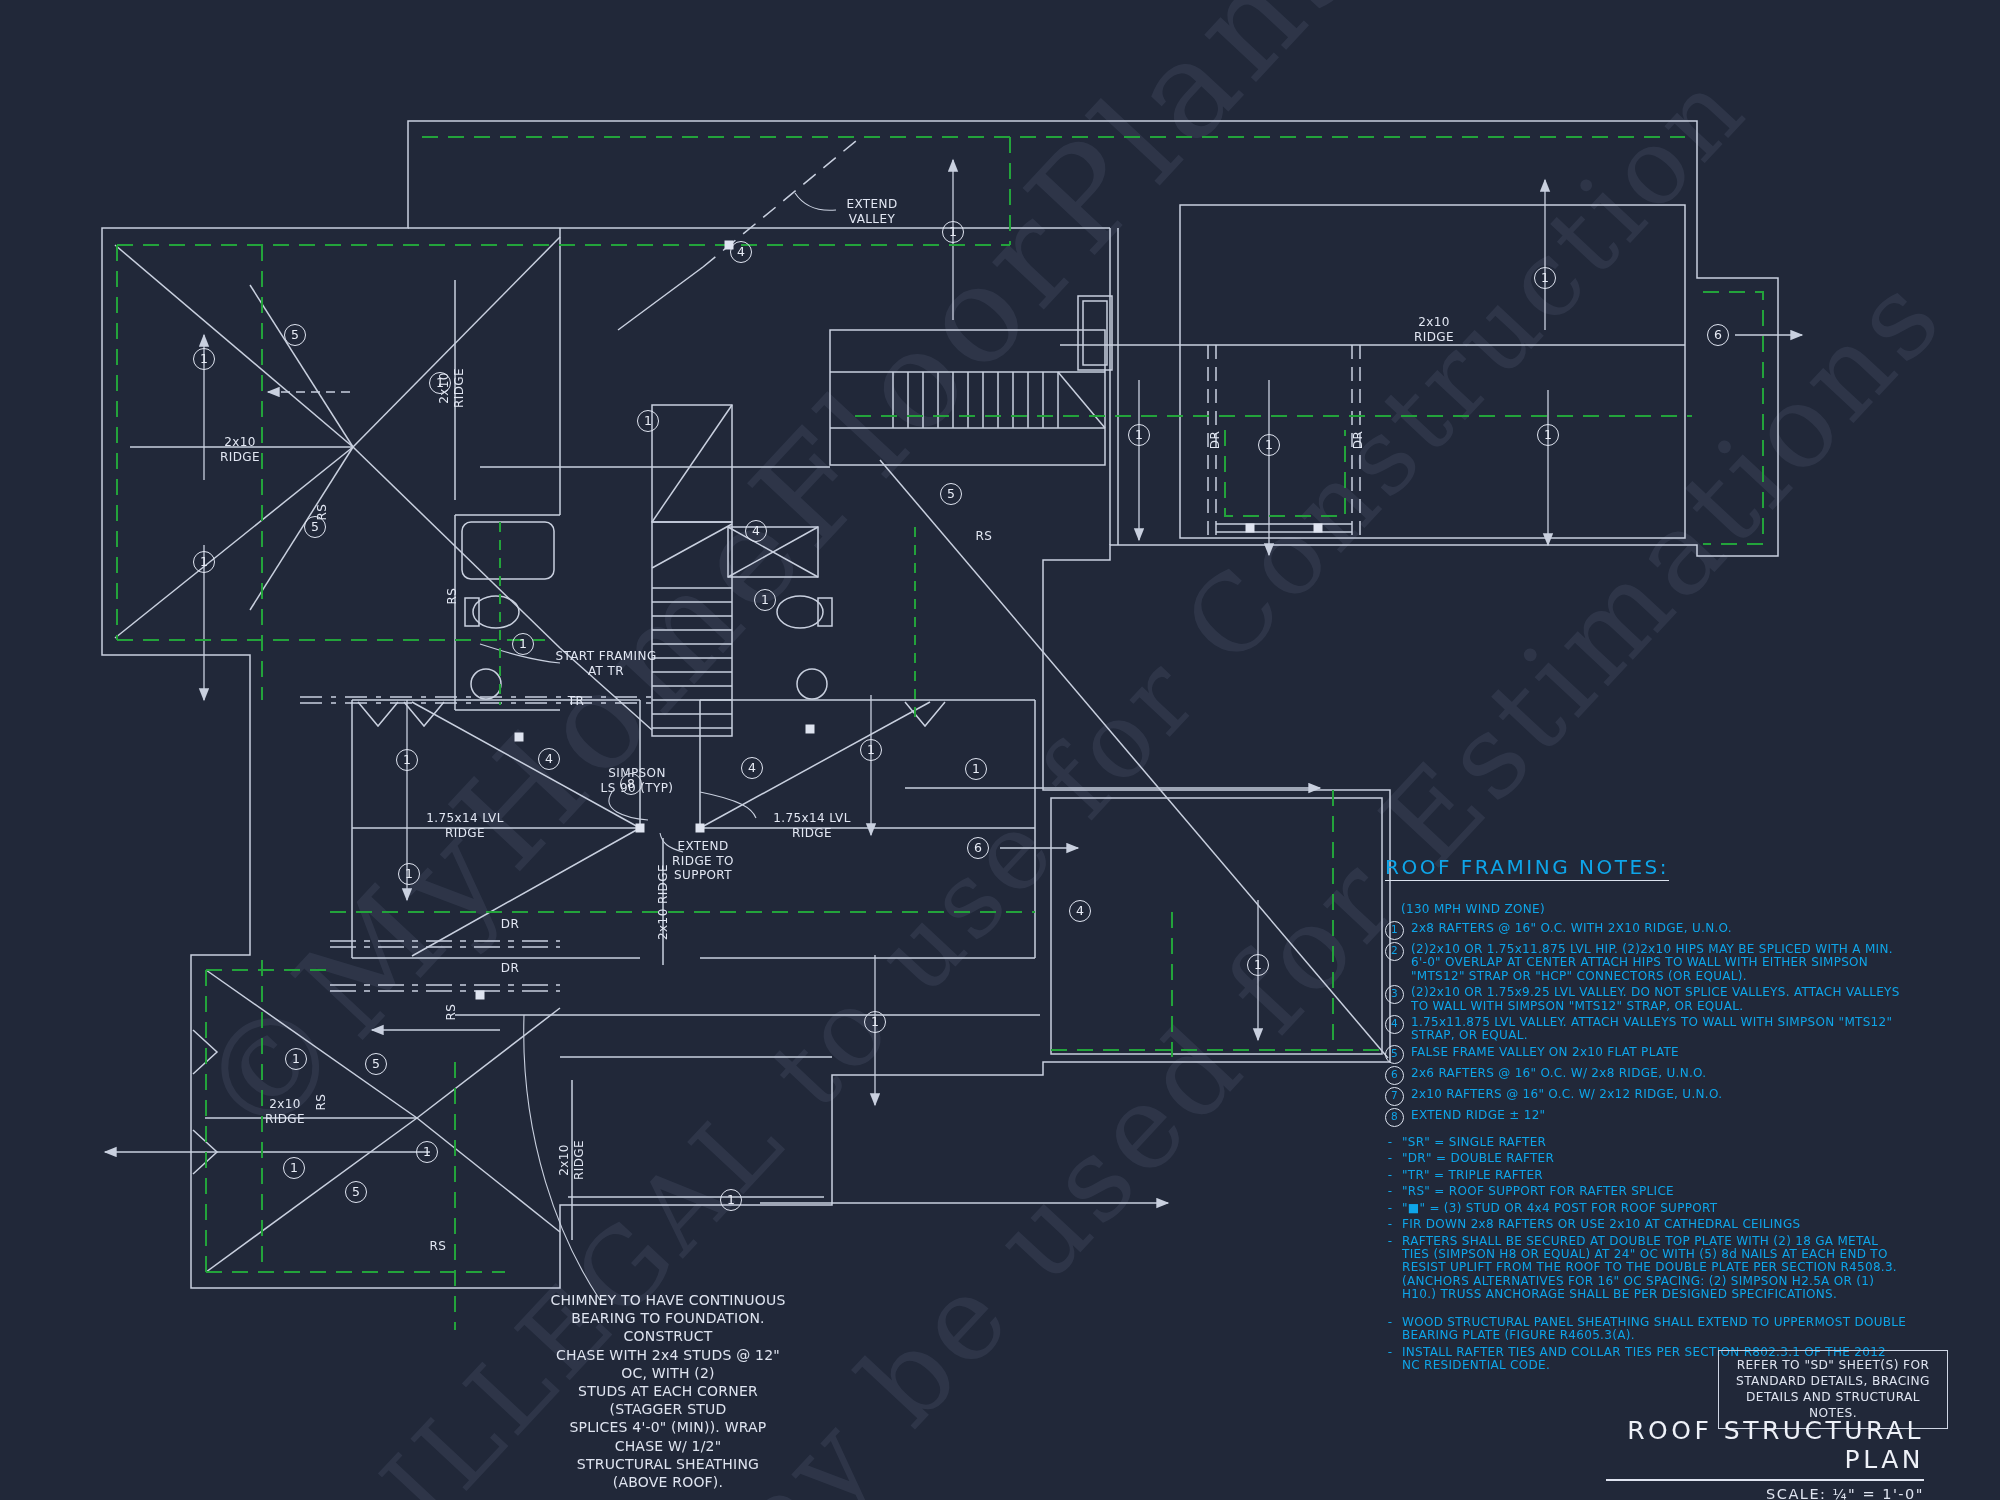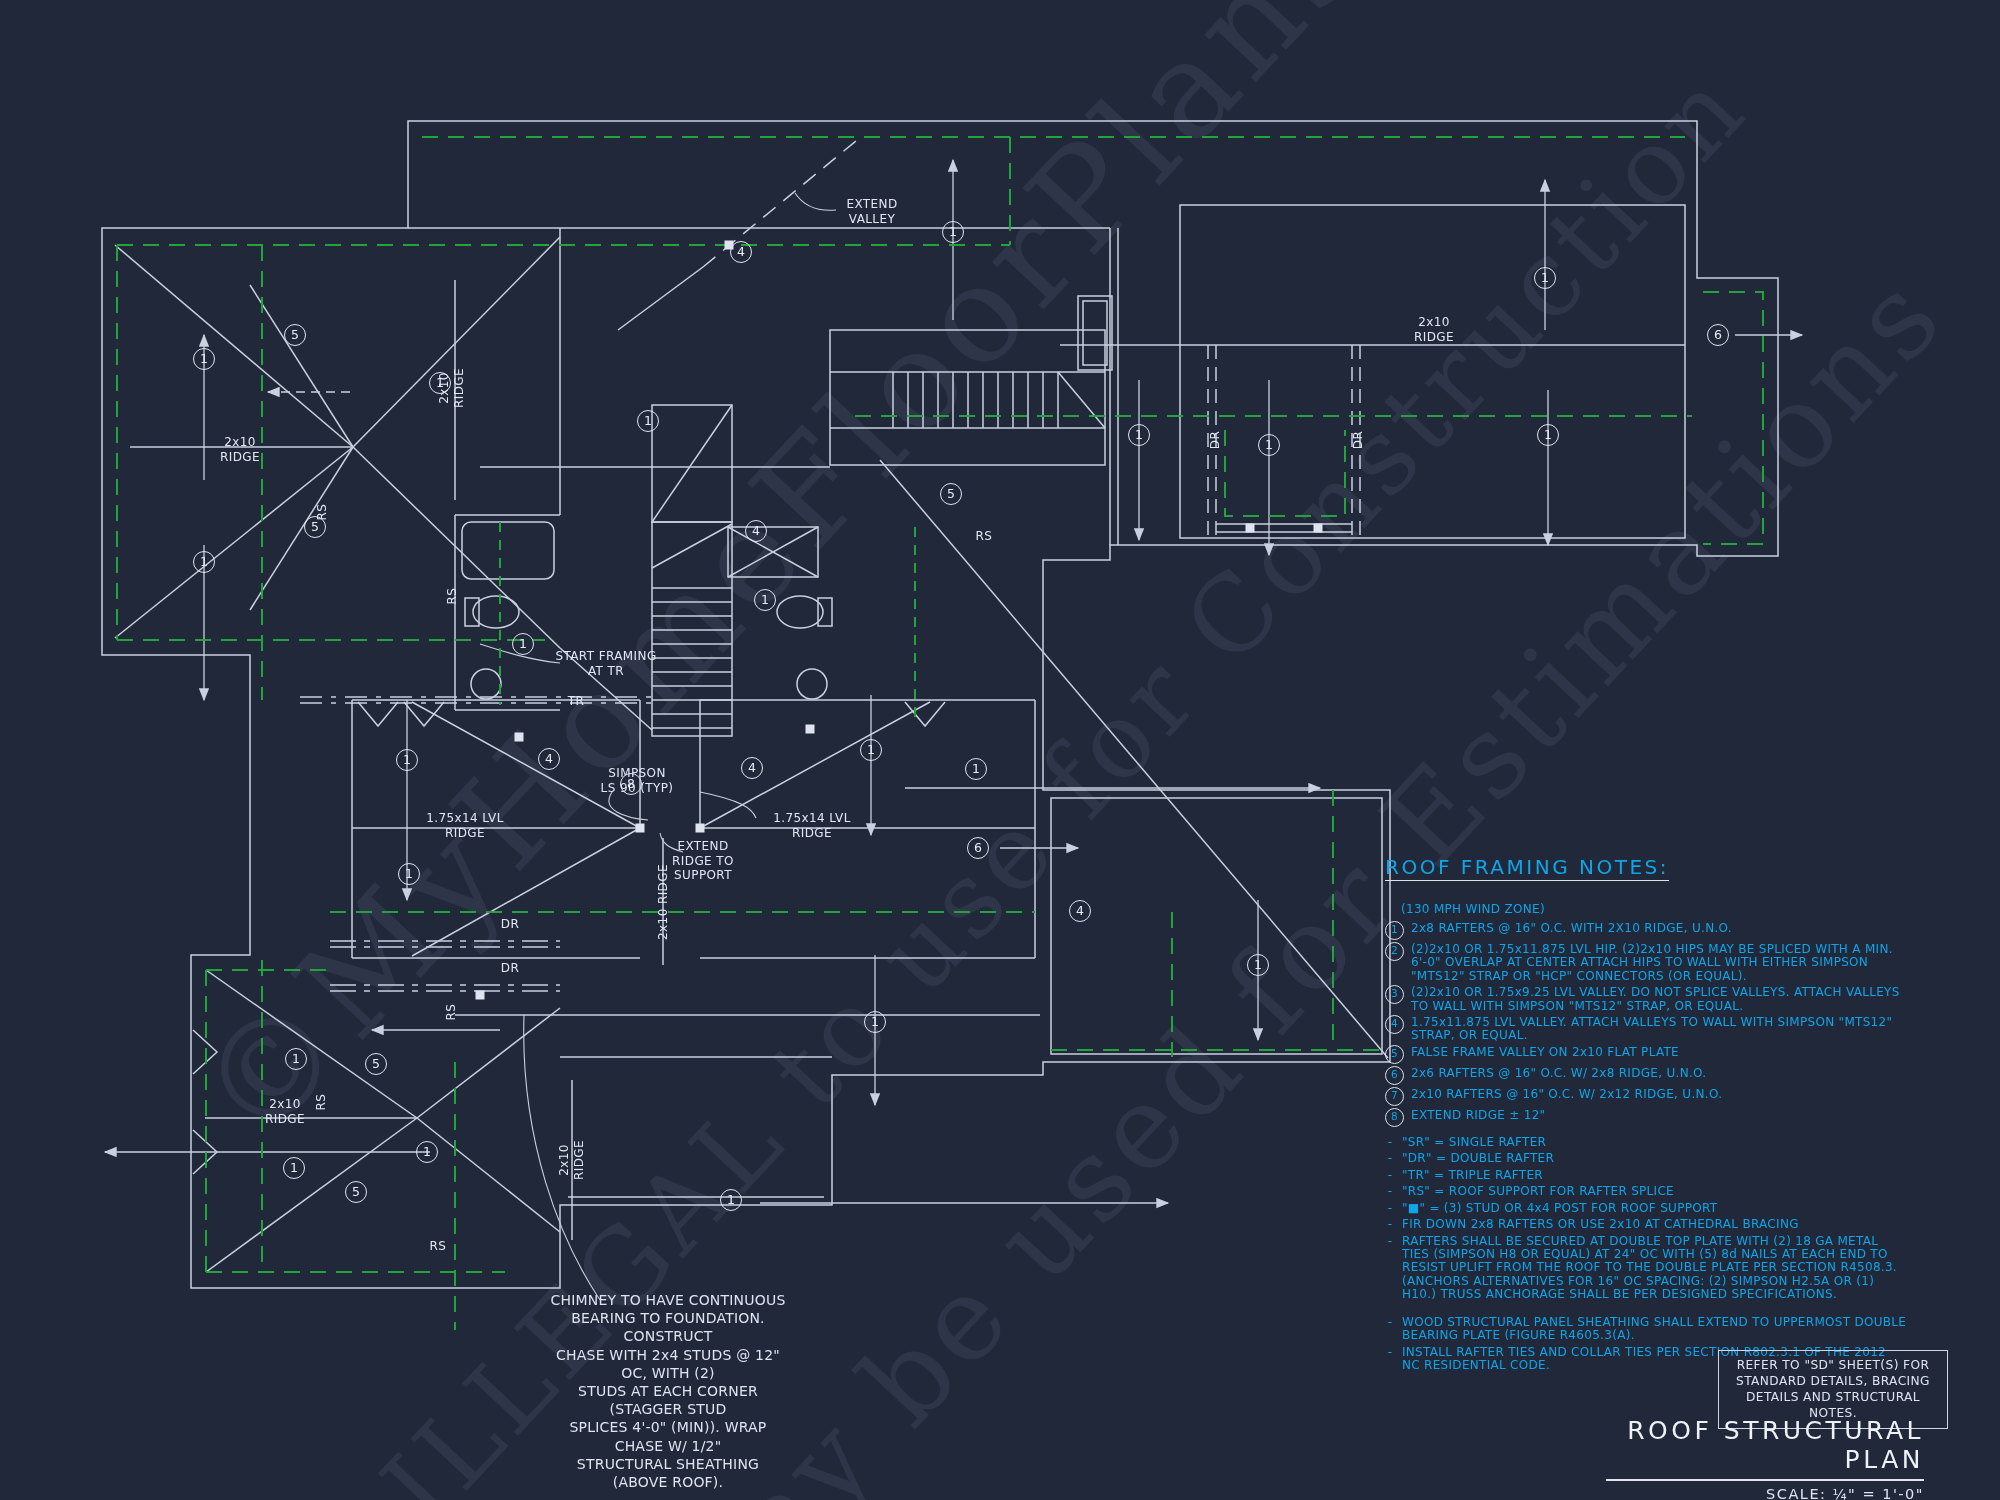--- a/index.html
+++ b/index.html
@@ -380,7 +380,7 @@
         </div>
         <div class="note-item">
           <span class="dash">-</span>
-          <span class="txt">FIR DOWN 2x8 RAFTERS OR USE 2x10 AT CATHEDRAL BRACING</span>
+          <span class="txt">FIR DOWN 2x8 RAFTERS OR USE 2x10 AT CATHEDRAL CEILINGS</span>
         </div>
         <div class="note-item">
           <span class="dash">-</span>

